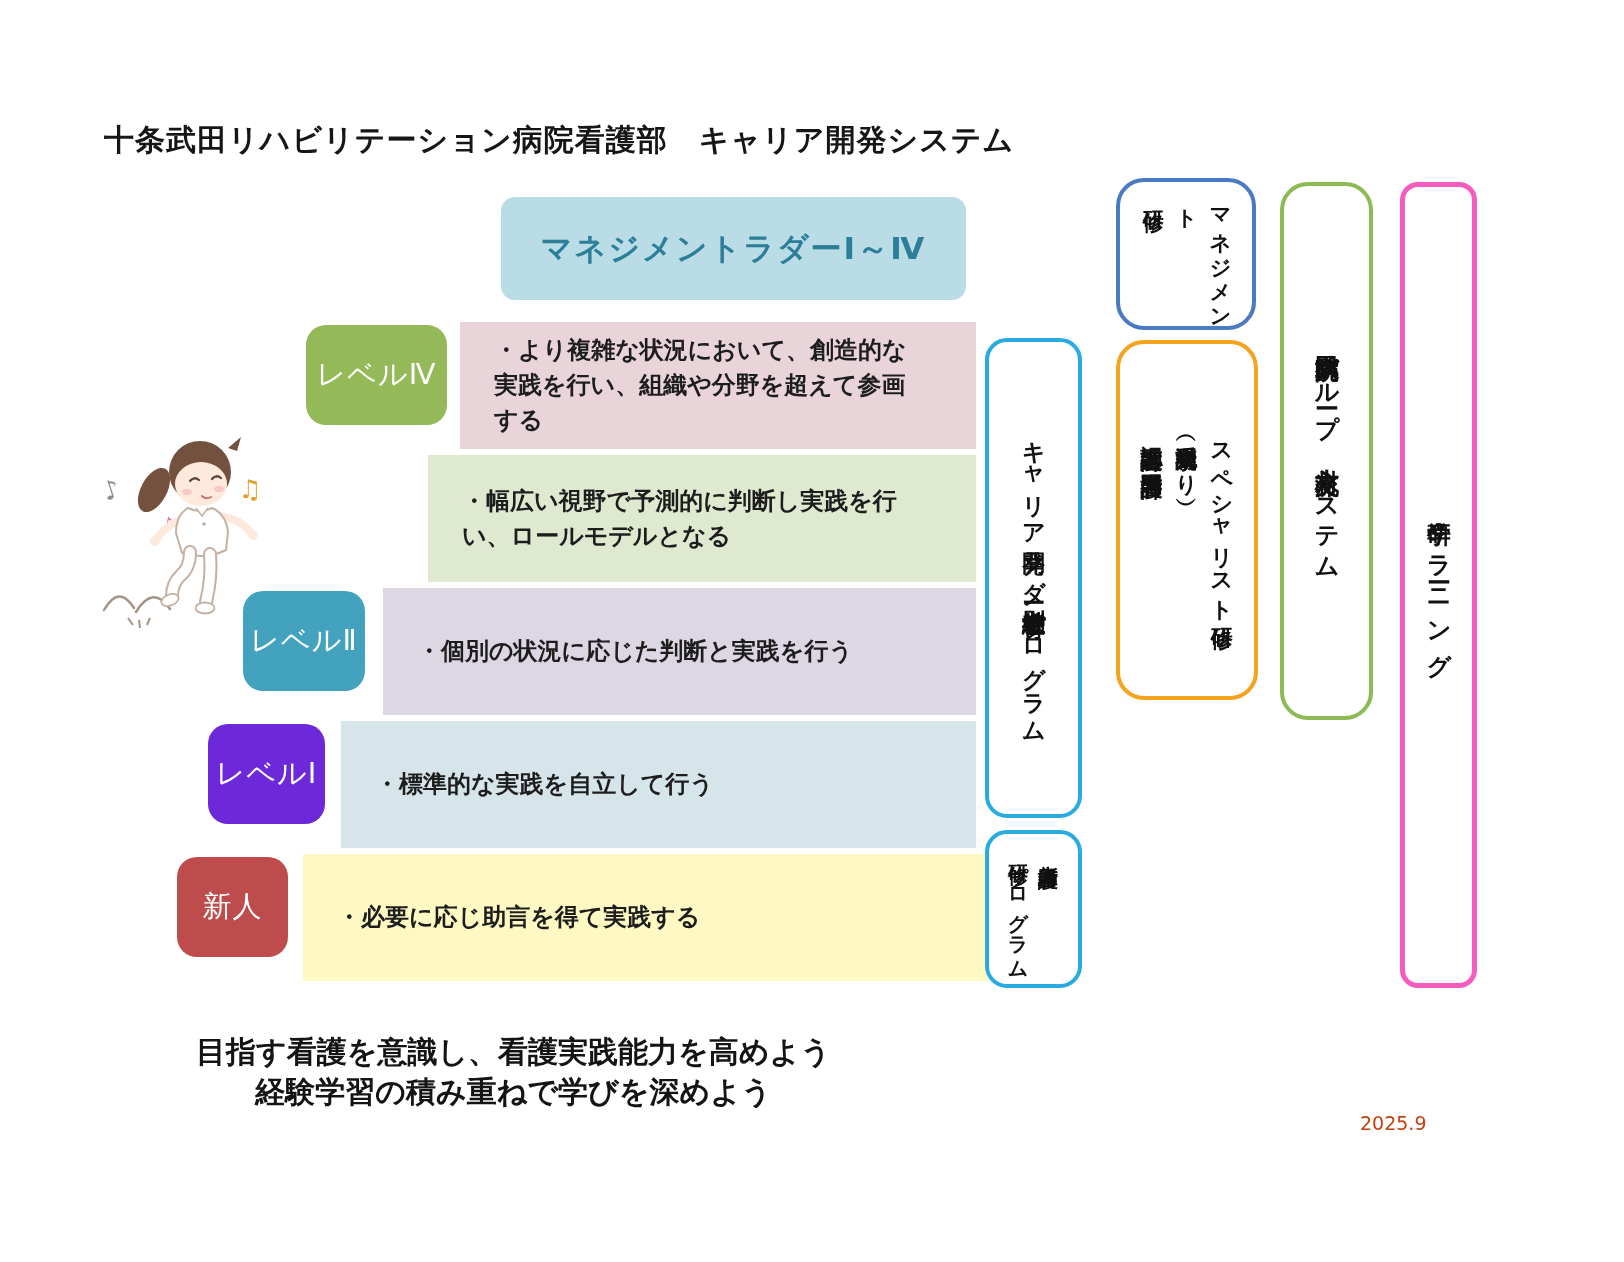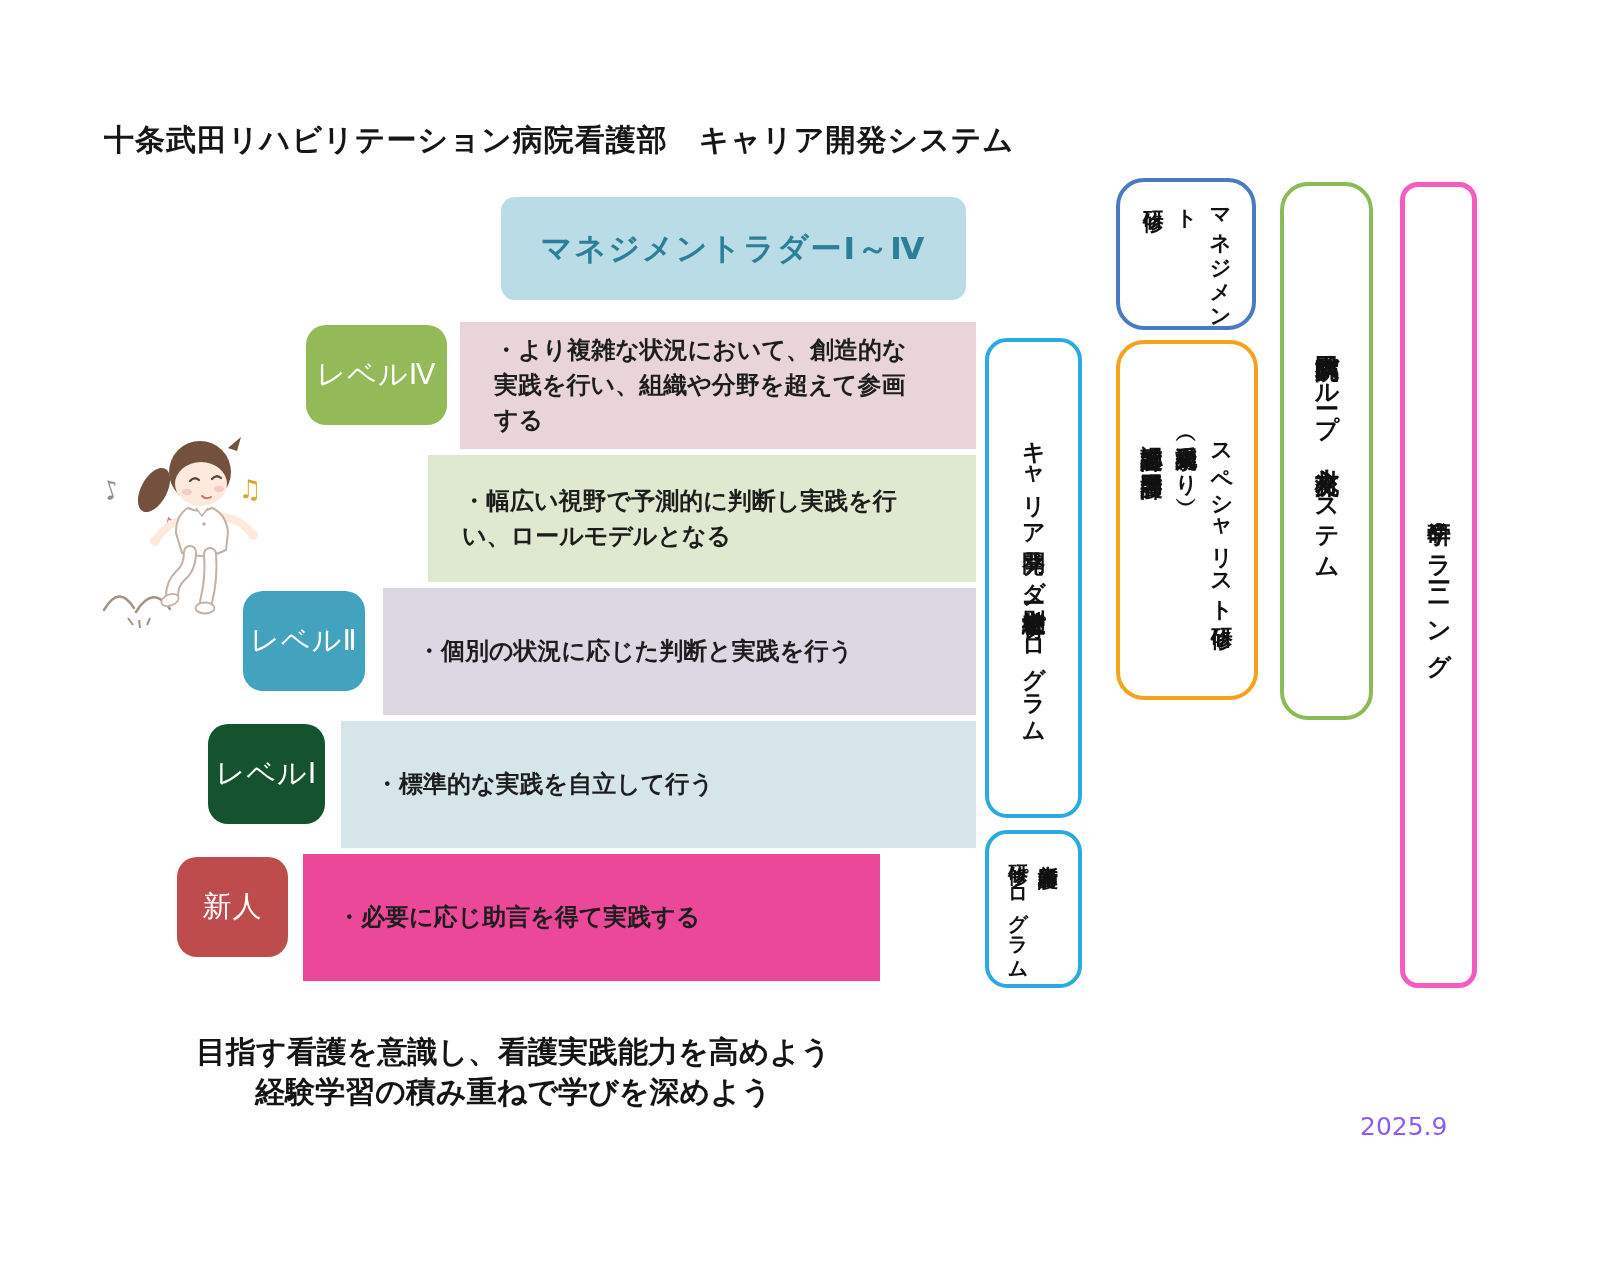--- a/index.html
+++ b/index.html
@@ -58,7 +58,7 @@
   <div class="abs lvbox" style="left:243px;top:591px;width:122px;background:#43a3bf">レベルⅡ</div>
   <div class="abs descbox" style="left:375px;top:588px;width:593px;background:#dcd7e3">・個別の状況に応じた判断と実践を行う</div>
 
-  <div class="abs lvbox" style="left:208px;top:724px;width:117px;background:#14532d">レベルⅠ</div>
+  <div class="abs lvbox" style="left:208px;top:724px;width:117px;background:#6d28d9">レベルⅠ</div>
   <div class="abs descbox" style="left:333px;top:721px;width:635px;background:#d5e5ea">・標準的な実践を自立して行う</div>
 
   <div class="abs lvbox" style="left:177px;top:857px;width:111px;background:#bf4c4c">新人</div>

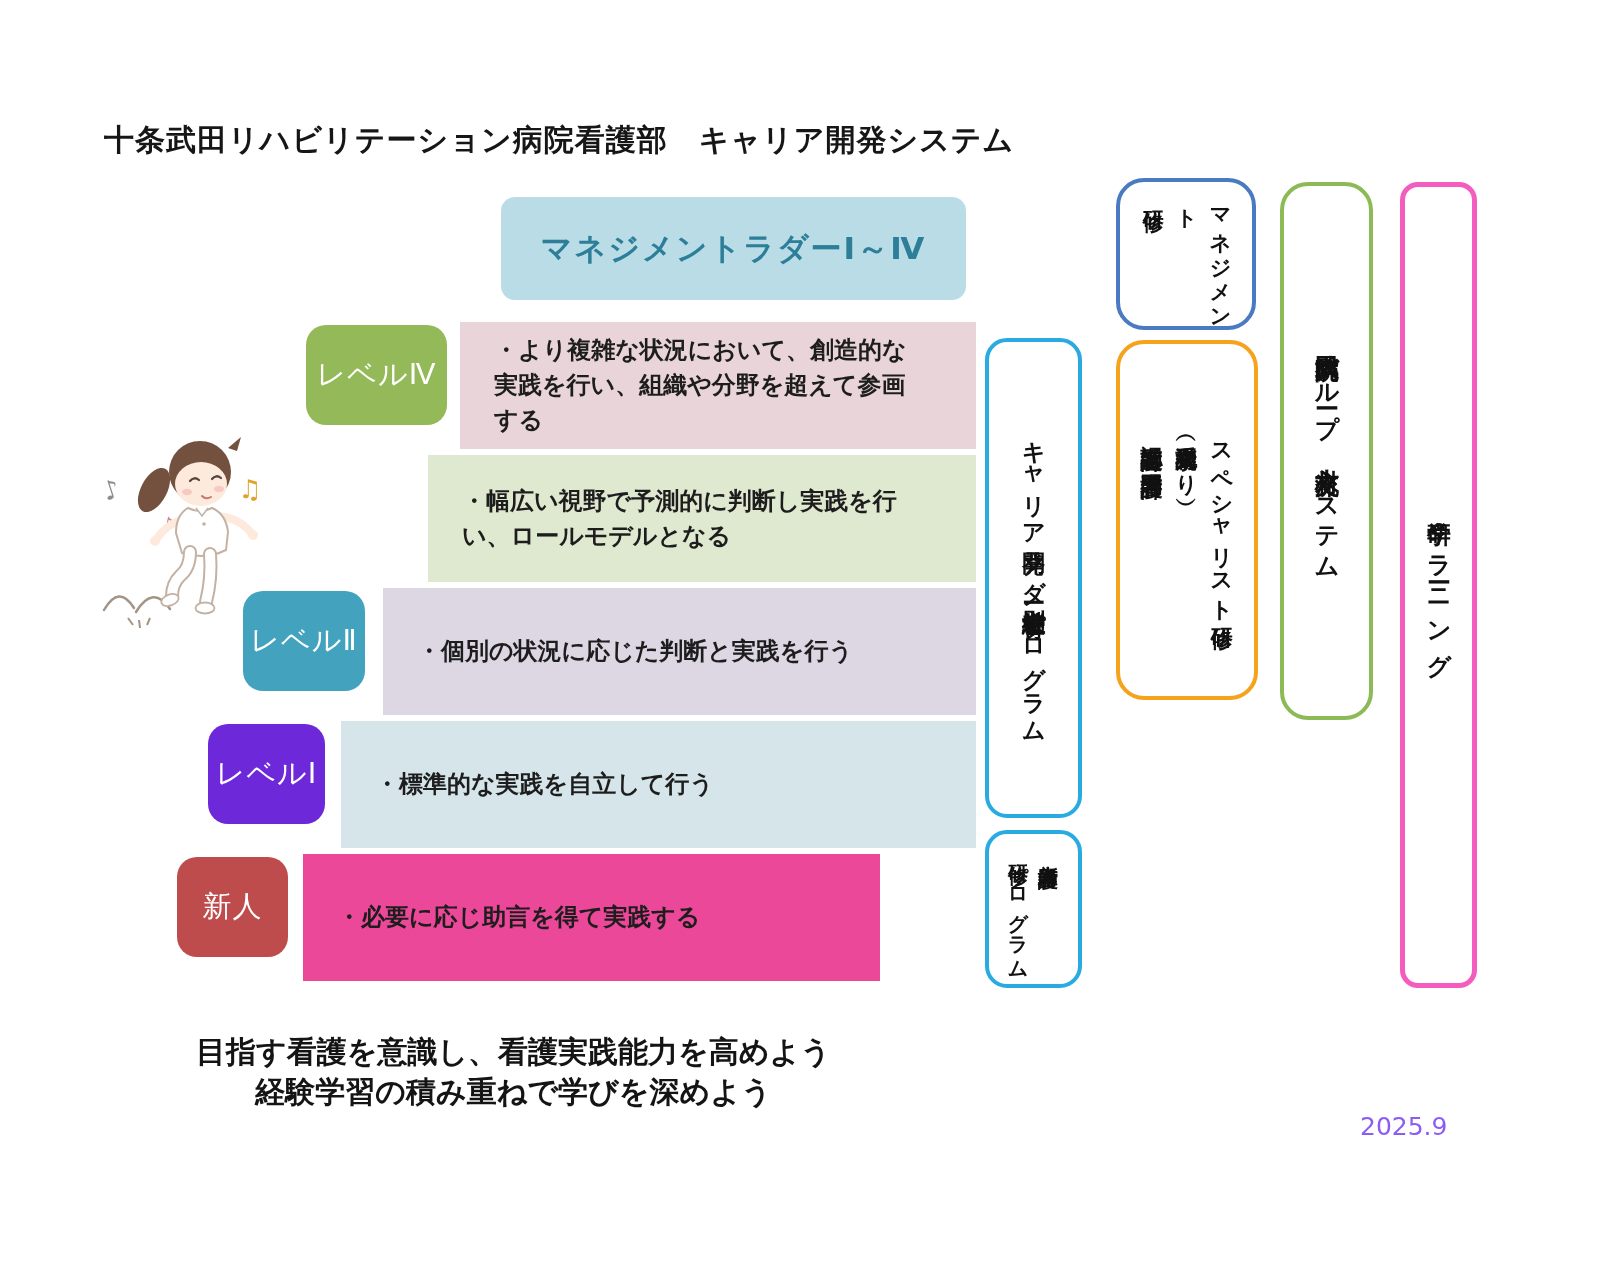--- a/index.html
+++ b/index.html
@@ -62,7 +62,7 @@
   <div class="abs descbox" style="left:333px;top:721px;width:635px;background:#d5e5ea">・標準的な実践を自立して行う</div>
 
   <div class="abs lvbox" style="left:177px;top:857px;width:111px;background:#bf4c4c">新人</div>
-  <div class="abs descbox" style="left:295px;top:854px;width:577px;background:#ec4899">・必要に応じ助言を得て実践する</div>
+  <div class="abs descbox" style="left:295px;top:854px;width:686px;background:#fef9c3">・必要に応じ助言を得て実践する</div>
 
   <div class="abs vbox" style="left:985px;top:338px;width:97px;height:480px;border:4px solid #29abe2;border-radius:22px">
     <div class="vtext" style="font-size:23px;letter-spacing:1px">キャリア開発ラダー別継続教育プログラム</div>

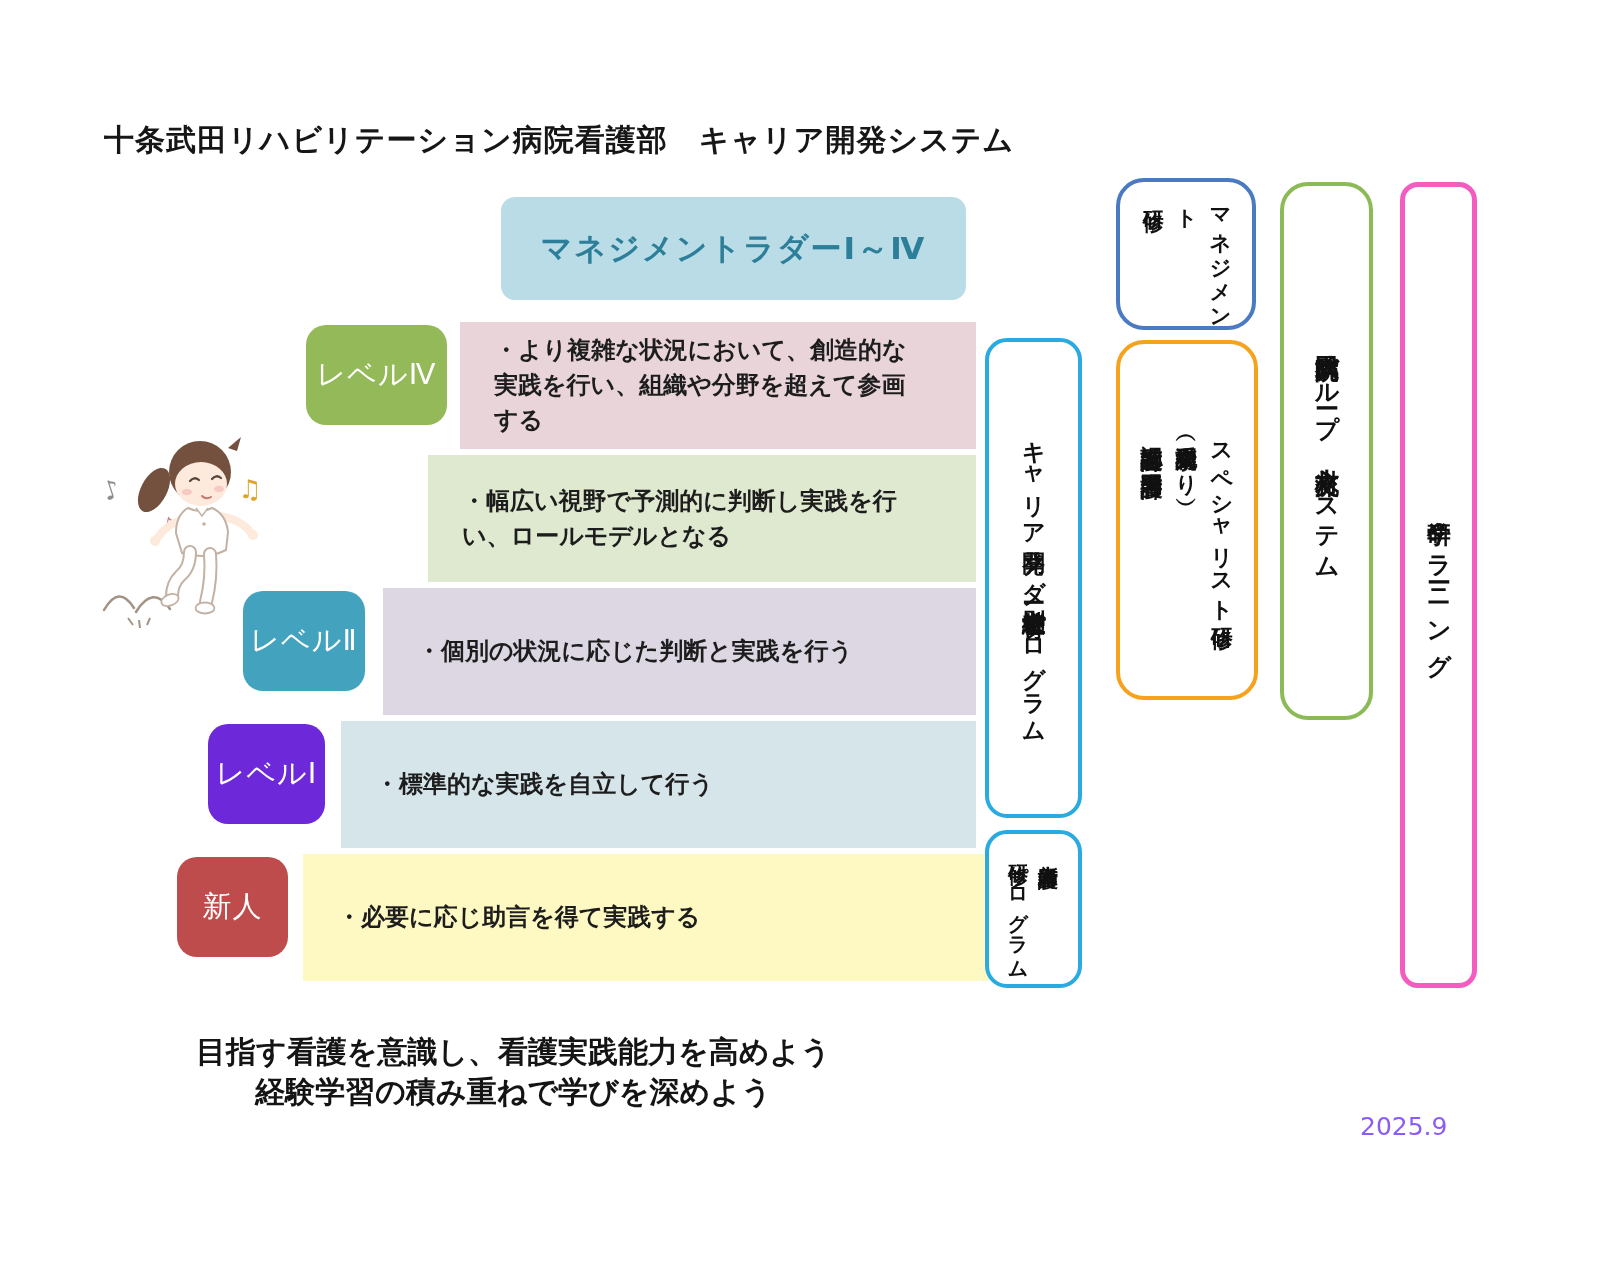--- a/index.html
+++ b/index.html
@@ -39,7 +39,7 @@
   .footer-slogan {
     left:196px; top:1032px; font-size:30px; font-weight:bold; line-height:40px; color:#141414;text-align:center;
   }
-  .date { left:1360px; top:1112px; font-size:25px; color:#8b5cf6; }
+  .date { left:1360px; top:1112px; font-size:19px; color:#c2410c; }
 </style>
 </head>
 <body>

